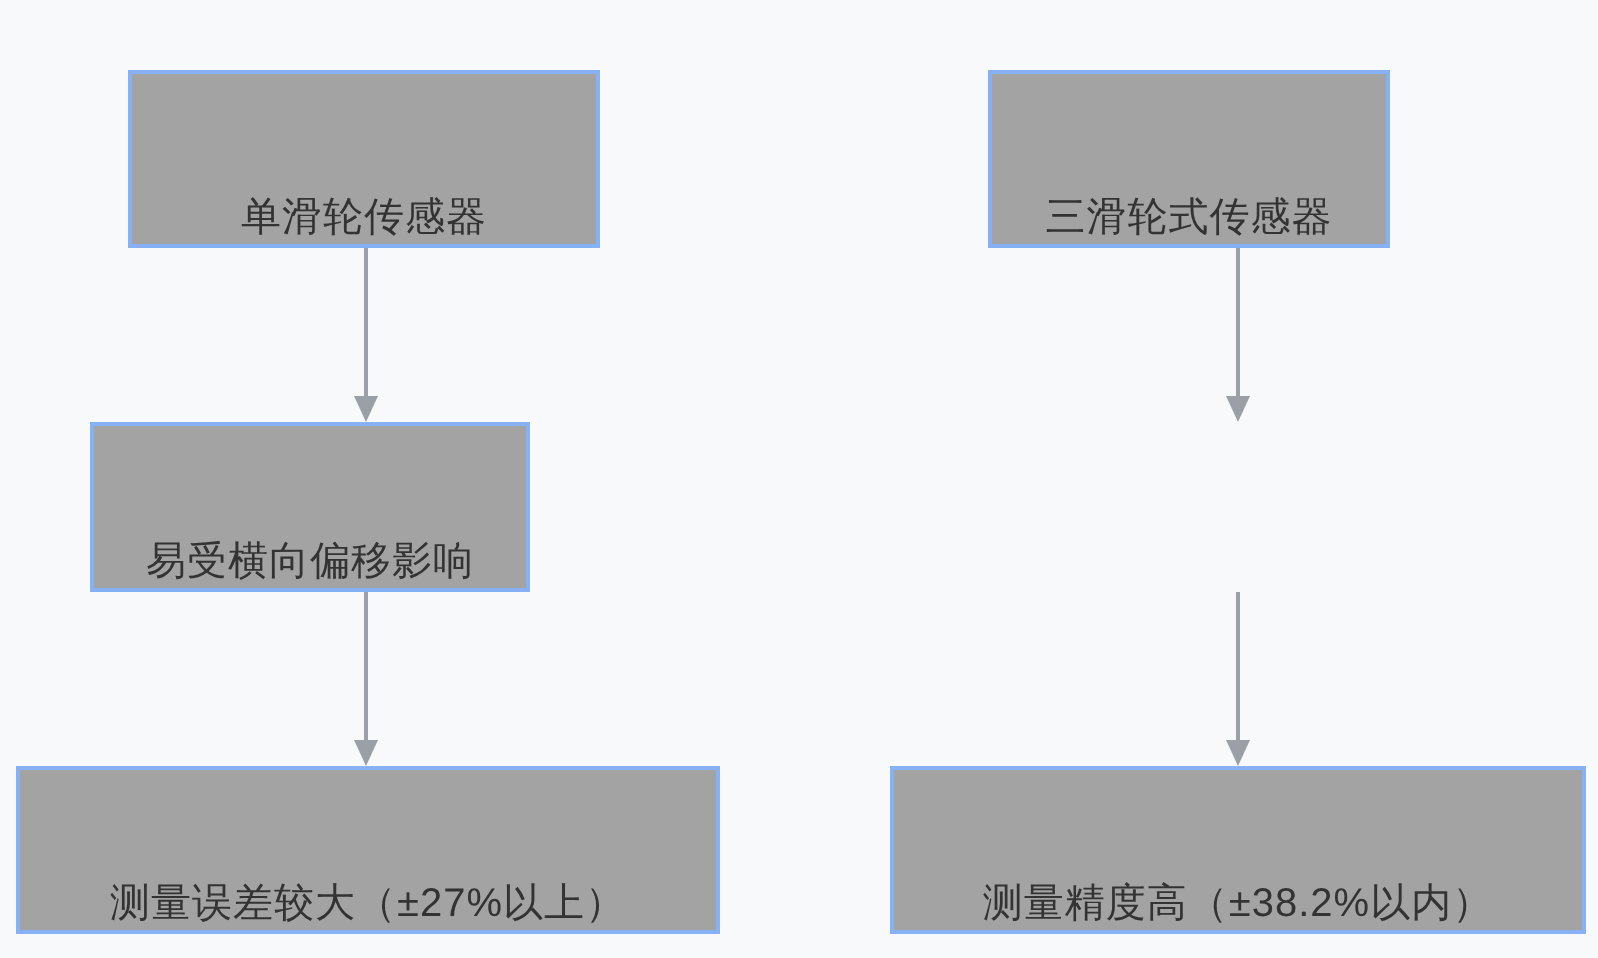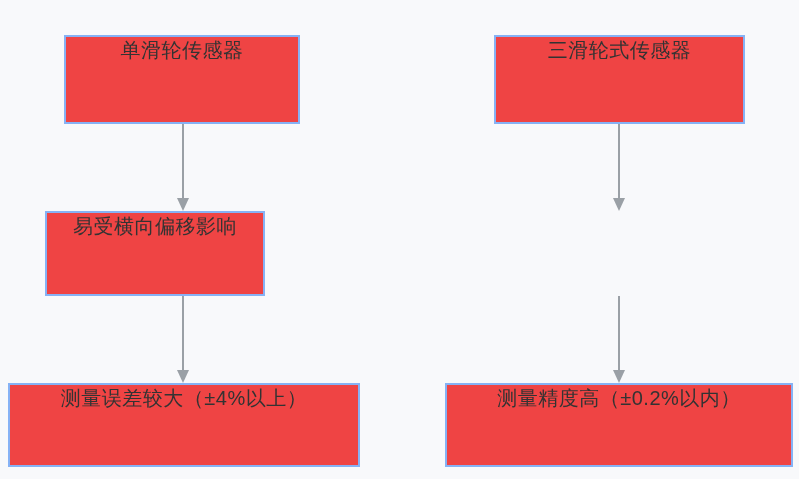--- a/index.html
+++ b/index.html
@@ -21,10 +21,10 @@
   .node {
     position: absolute;
     box-sizing: border-box;
-    background: #ef4444;
+    background: #a3a3a3;
     border: 2px solid #86b2f5;
     display: flex;
-    align-items: flex-start;
+    align-items: flex-end;
     justify-content: center;
     color: #333333;
     font-size: 20px;

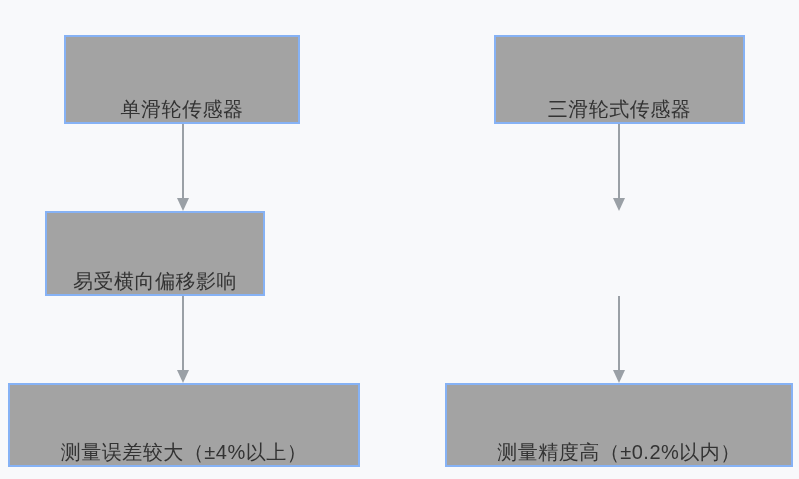--- a/index.html
+++ b/index.html
@@ -37,7 +37,7 @@
   .n-a2 { left: 45px;  top: 211px; width: 220px; height: 85px; }
   .n-a3 { left: 8px;   top: 383px; width: 352px; height: 84px; }
   
-  .n-b1 { left: 494px; top: 35px;  width: 251px; height: 89px; }
+  .n-b1 { left: 494px; top: 35px;  width: 201px; height: 89px; }
   .n-b2 { left: 478px; top: 211px; width: 282px; height: 85px; }
   .n-b3 { left: 445px; top: 383px; width: 348px; height: 84px; }
 

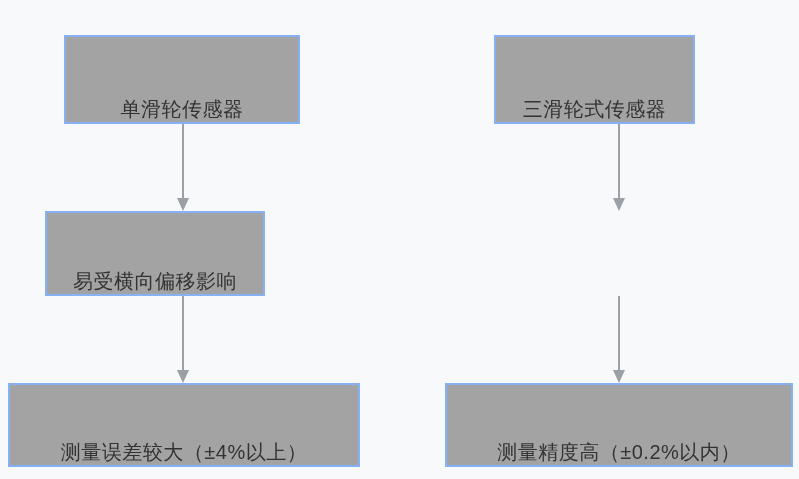--- a/index.html
+++ b/index.html
@@ -99,7 +99,7 @@
   </div>
 
   <div class="node n-a3">
-    <span>测量误差较大（±4%以上）</span>
+    <span>测量误差较大（±27%以上）</span>
   </div>
 
   <div class="node n-b1">

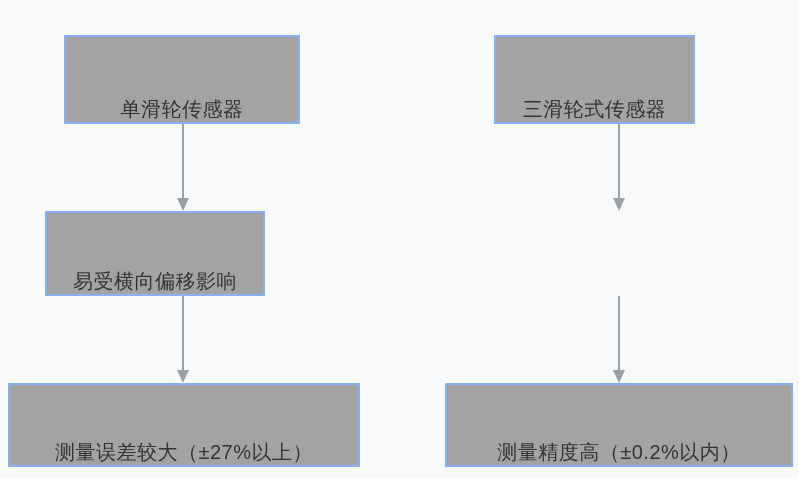--- a/index.html
+++ b/index.html
@@ -118,7 +118,7 @@
   </div>
 
   <div class="node n-b3">
-    <span>测量精度高（±0.2%以内）</span>
+    <span>测量精度高（±38.2%以内）</span>
   </div>
 
 </div>

